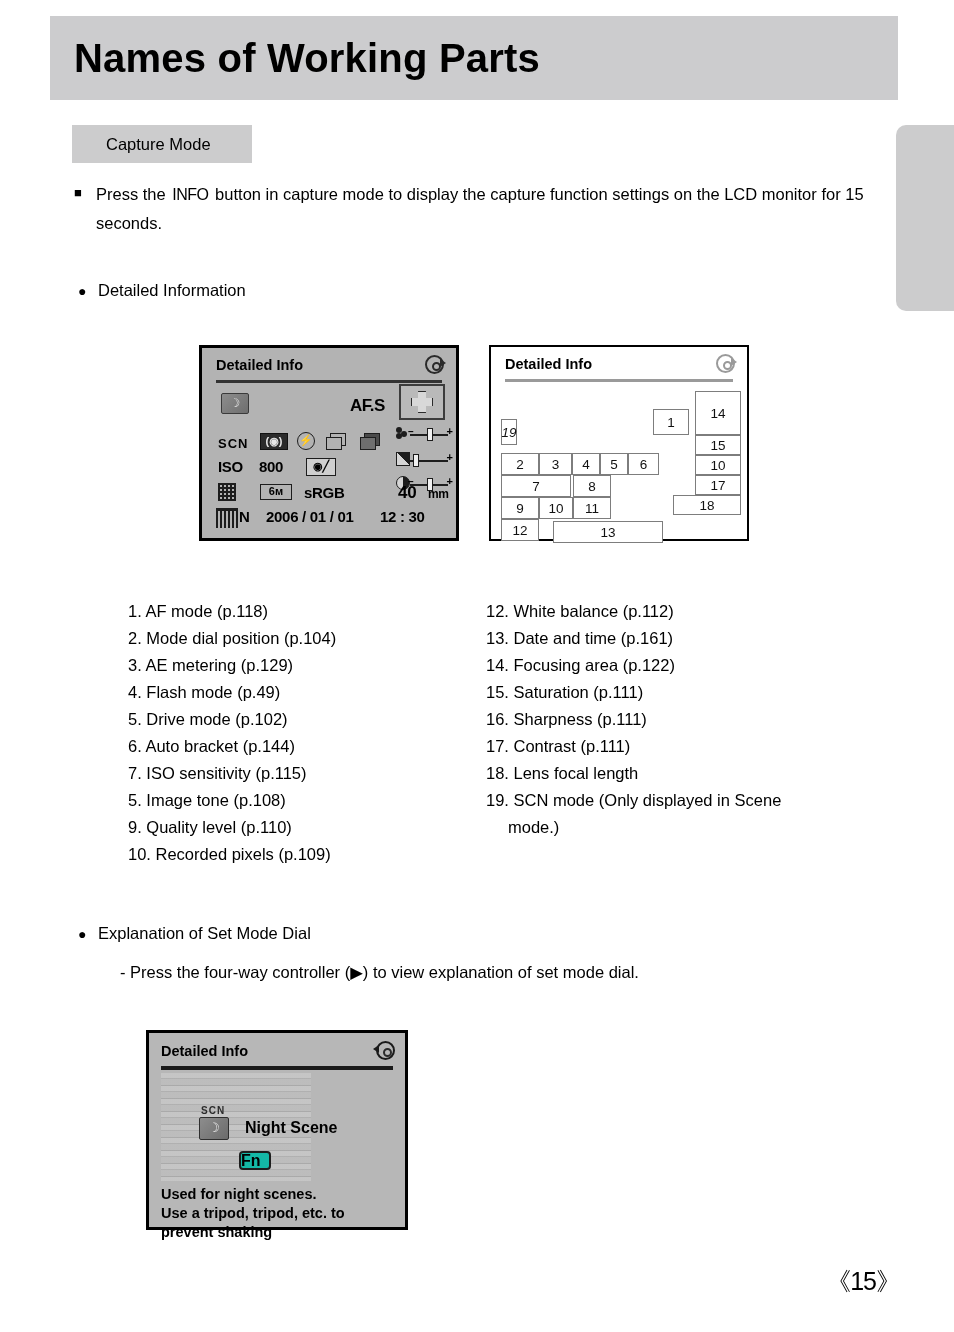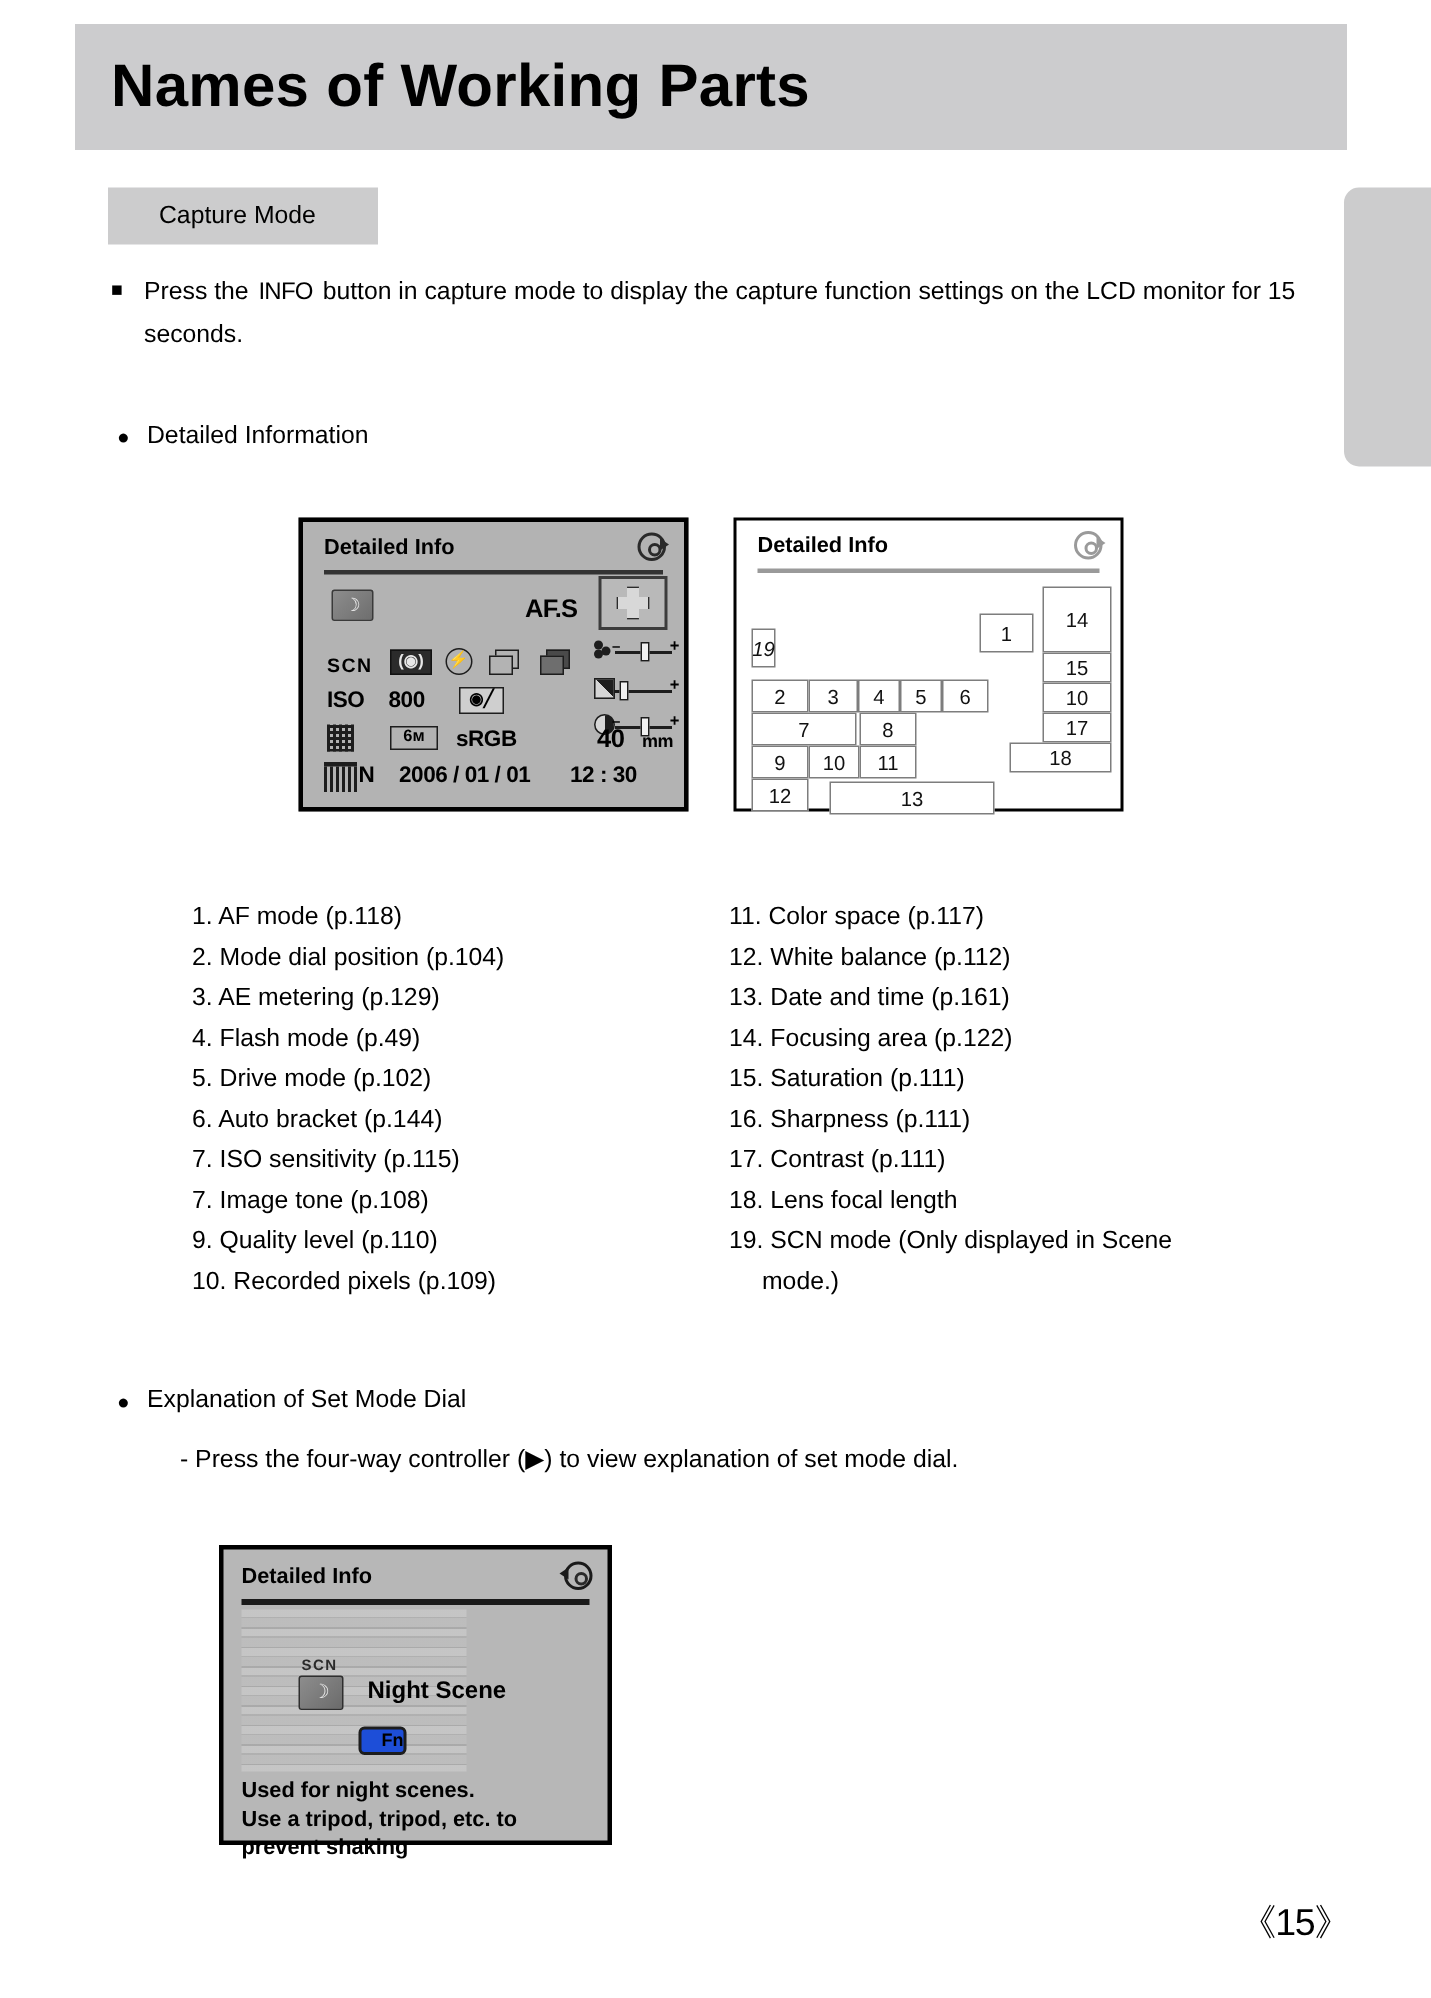--- a/index.html
+++ b/index.html
@@ -317,7 +317,6 @@
     <div>10. Recorded pixels (p.109)</div>
   </div>
 <div class="list" id="list-right" style="left:486px;top:598px;">
-    <div>11. Color space (p.117)</div>
     <div>12. White balance (p.112)</div>
     <div>13. Date and time (p.161)</div>
     <div>14. Focusing area (p.122)</div>

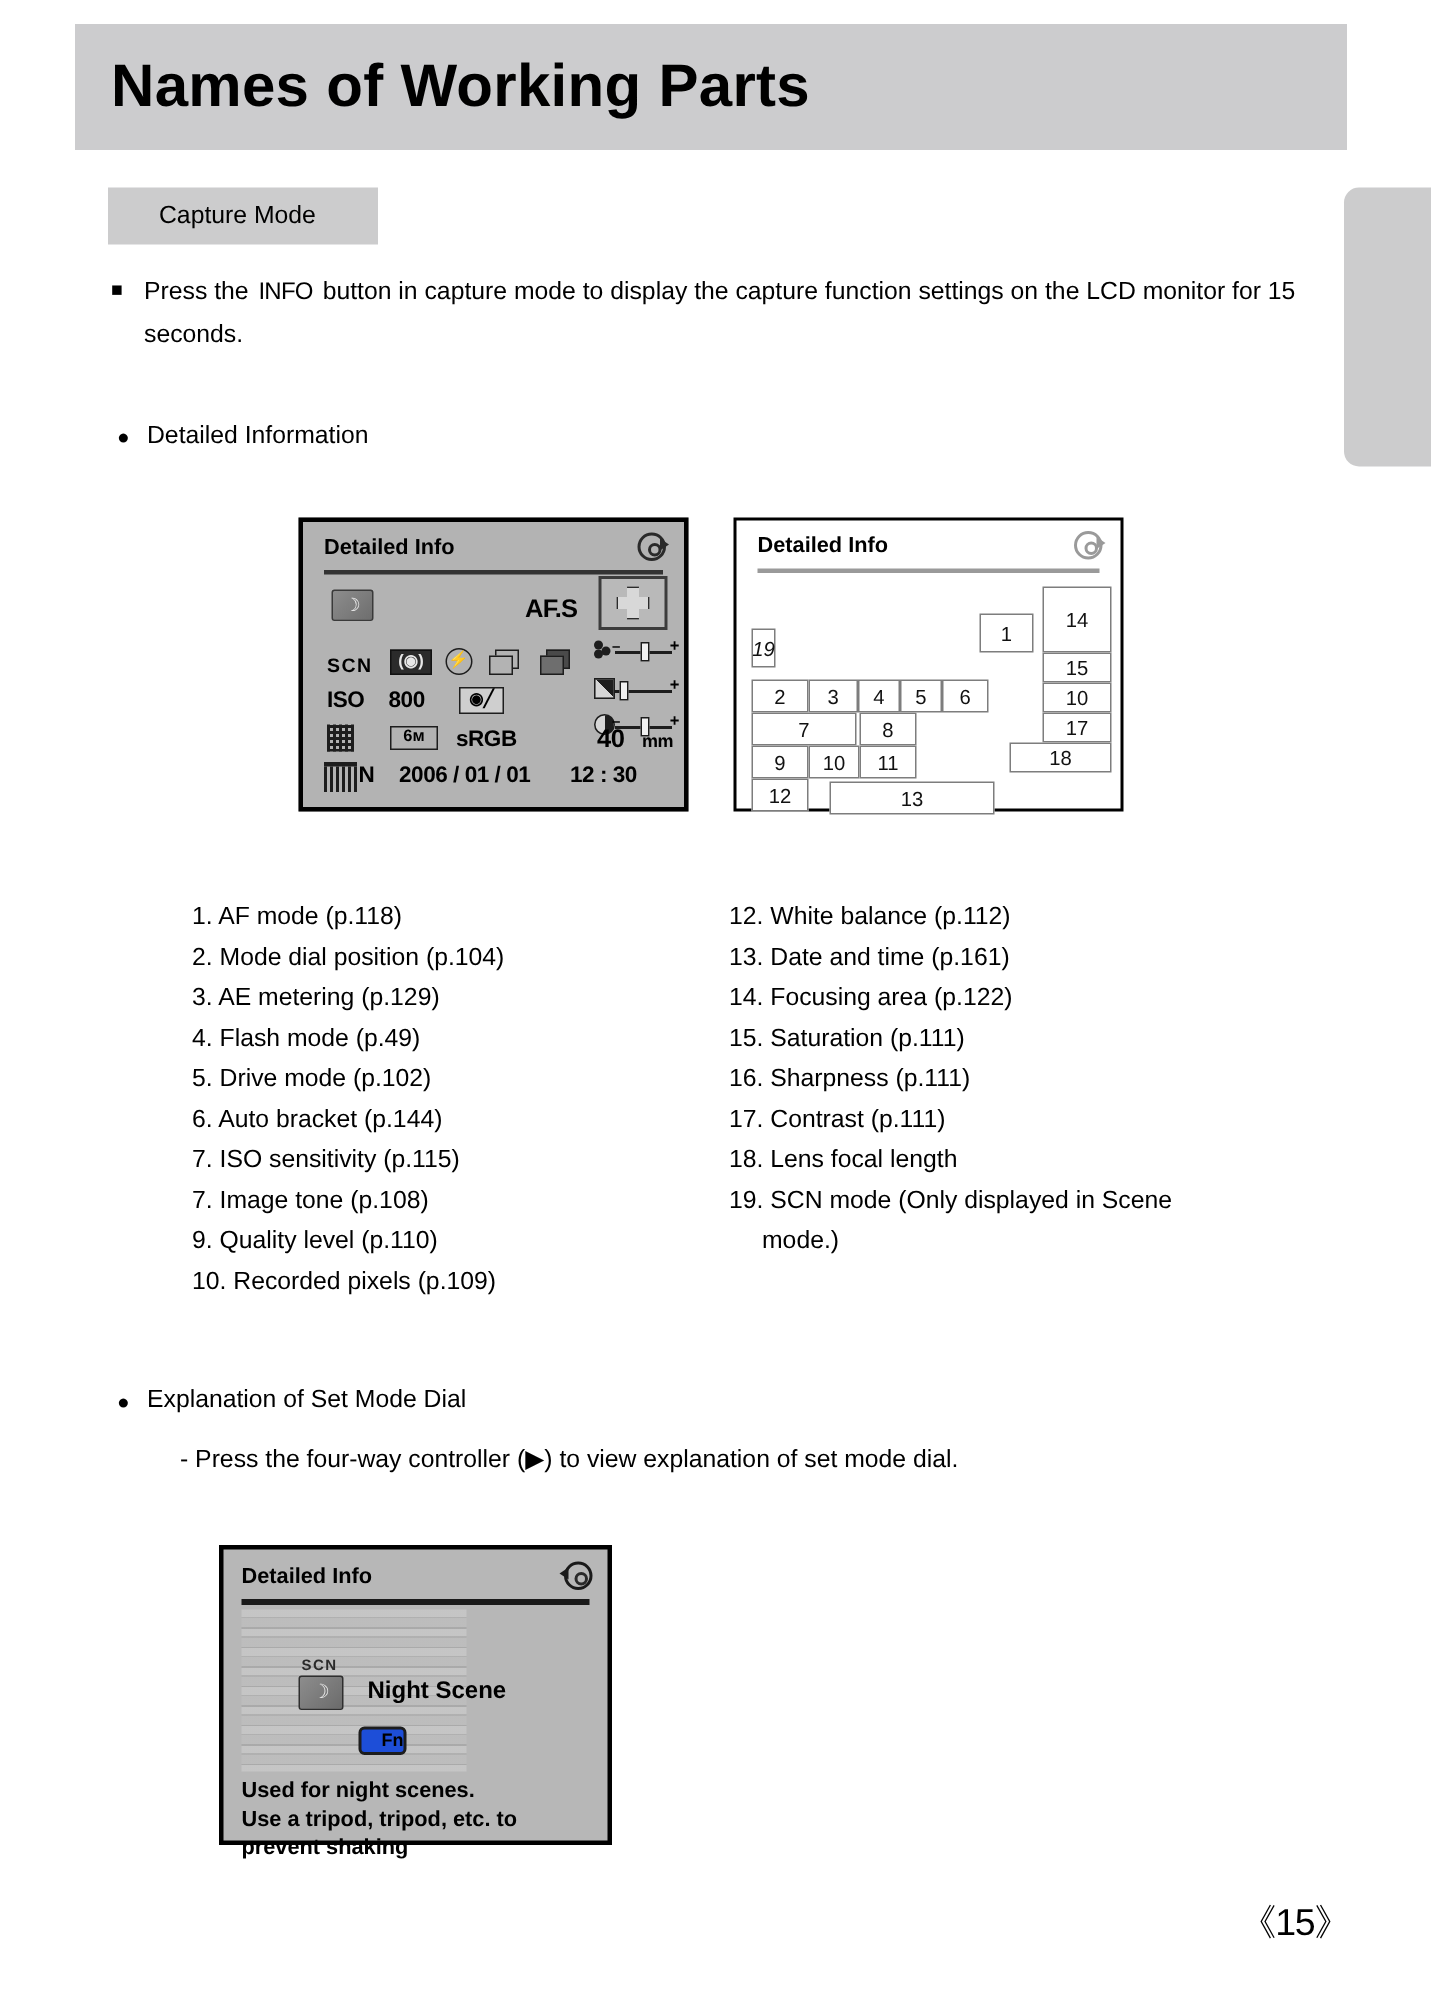--- a/index.html
+++ b/index.html
@@ -312,7 +312,7 @@
     <div>5. Drive mode (p.102)</div>
     <div>6. Auto bracket (p.144)</div>
     <div>7. ISO sensitivity (p.115)</div>
-    <div>7. Image tone (p.108)</div>
+    <div>5. Image tone (p.108)</div>
     <div>9. Quality level (p.110)</div>
     <div>10. Recorded pixels (p.109)</div>
   </div>

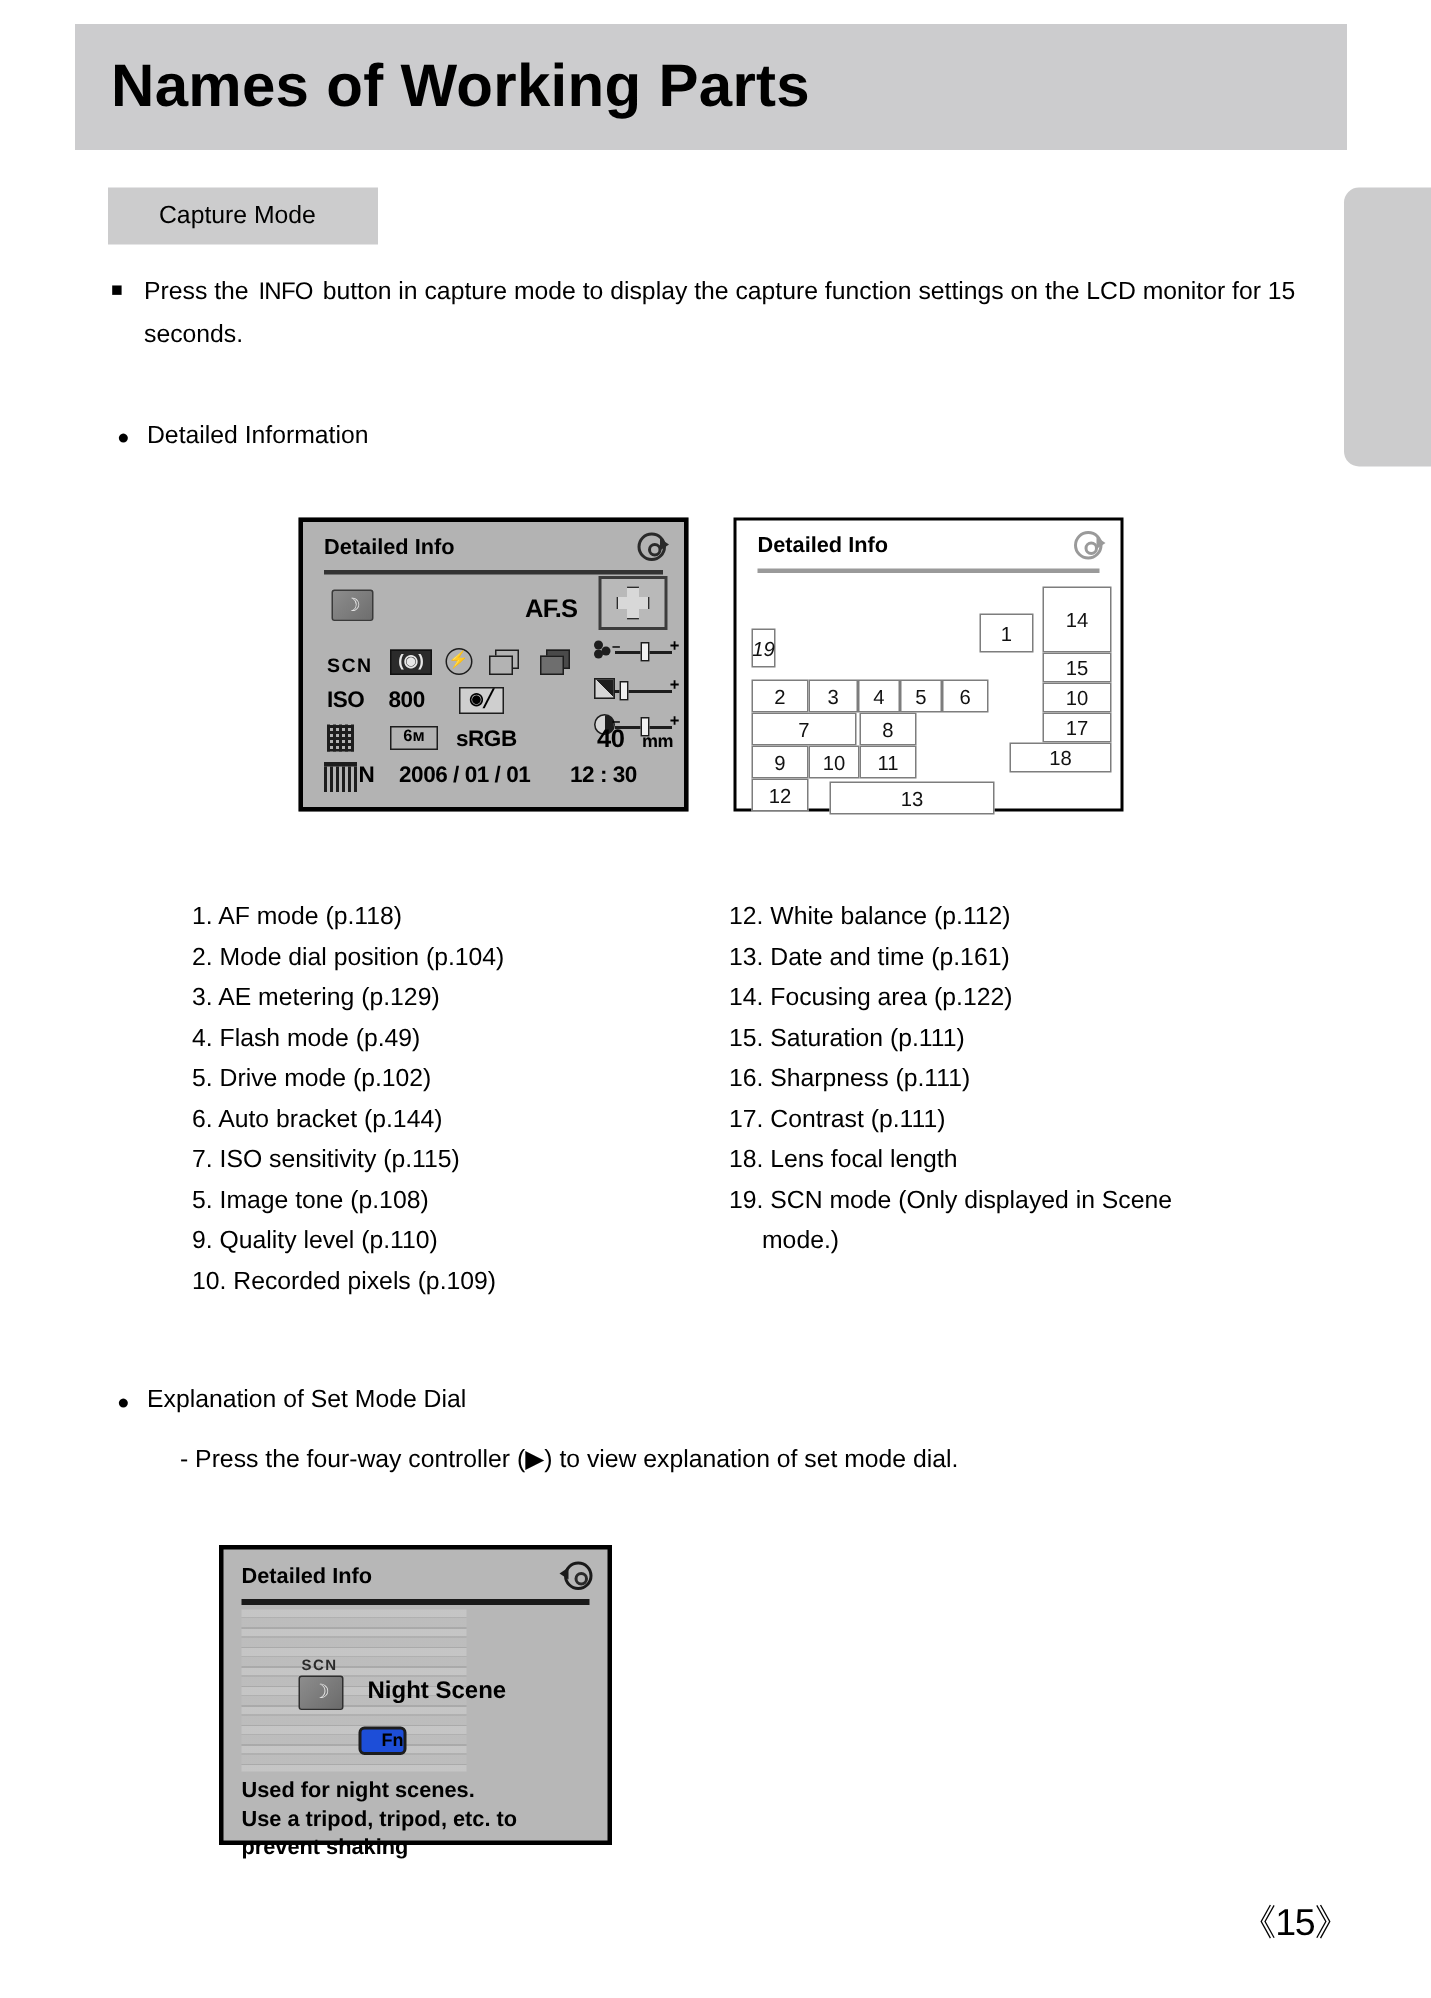--- a/index.html
+++ b/index.html
@@ -174,9 +174,9 @@
     background:linear-gradient(135deg,#8d8d8d,#6b6b6b);border:1.5px solid #2f2f2f;
     box-sizing:border-box;border-radius:2px;color:#ececec;font-size:13px;text-align:center;line-height:20px;}
   .ns-title{position:absolute;left:96px;top:86px;font-size:16px;font-weight:bold;}
-  .fn-badge{position:absolute;left:90px;top:118px;width:32px;height:19px;background:#1d4ed8;
+  .fn-badge{position:absolute;left:90px;top:118px;width:32px;height:19px;background:#14b8a6;
     border:2px solid #1d1d1d;border-radius:4px;box-sizing:border-box;
-    font-size:12px;font-weight:bold;text-align:right;line-height:15px;}
+    font-size:16px;font-weight:bold;text-align:left;line-height:15px;}
   .ns-desc{position:absolute;left:12px;top:152px;width:240px;font-size:14.5px;font-weight:bold;line-height:19px;}
   
   .pageno{

